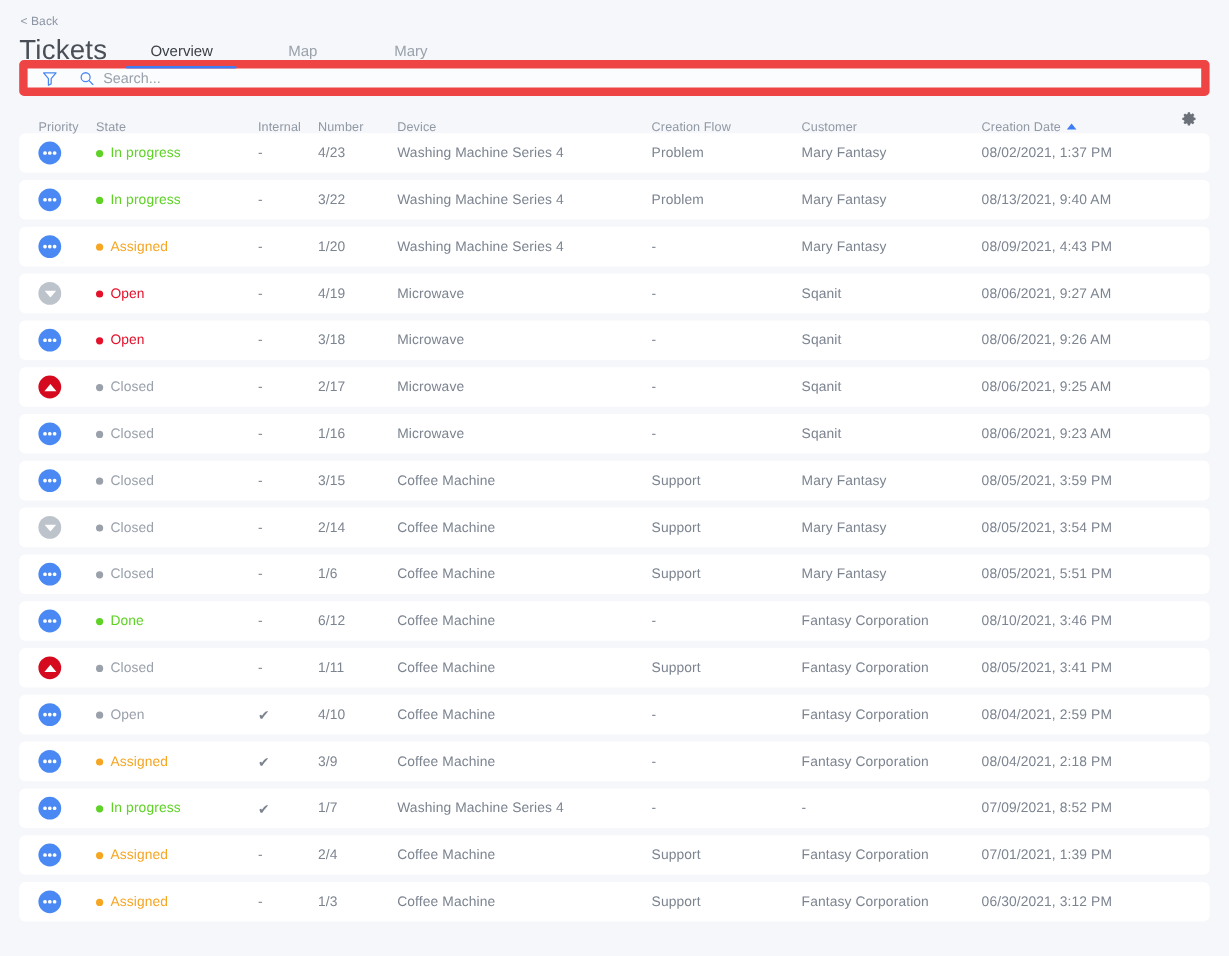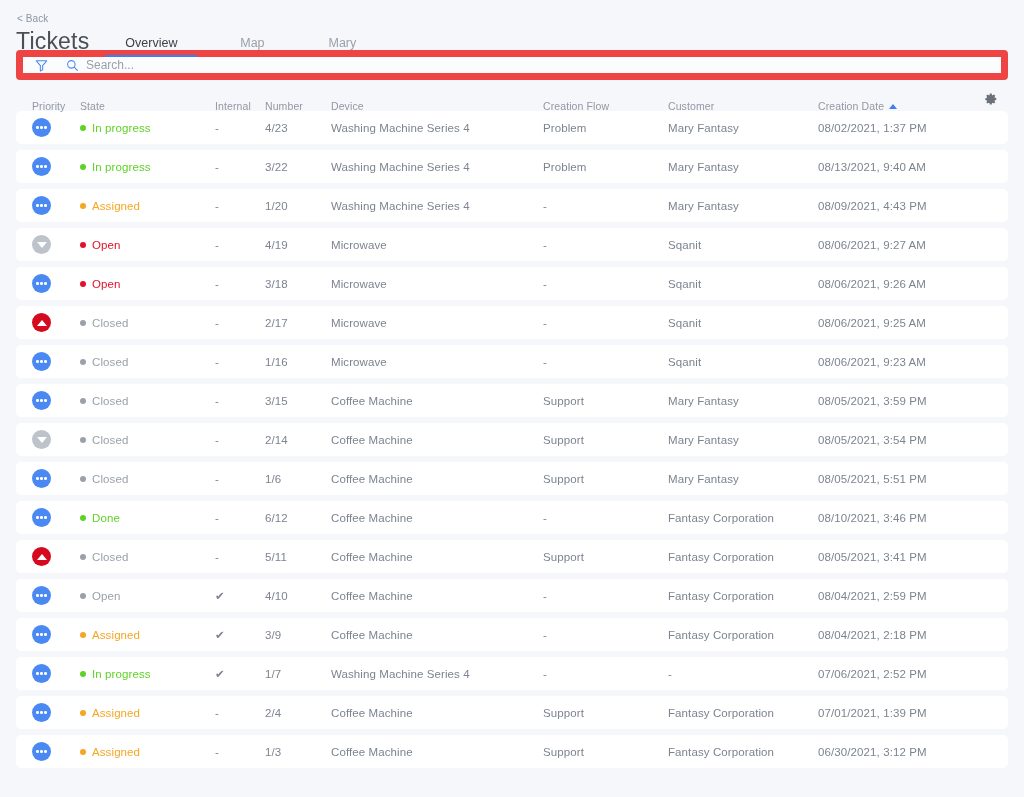--- a/index.html
+++ b/index.html
@@ -481,7 +481,7 @@
           <span class="state-label" style="color: rgb(154, 161, 171);">Closed</span>
         </div>
         <div class="cell c-internal">-</div>
-        <div class="cell c-number">5/11</div>
+        <div class="cell c-number">1/11</div>
         <div class="cell c-device">Coffee Machine</div>
         <div class="cell c-flow">Support</div>
         <div class="cell c-customer">Fantasy Corporation</div>

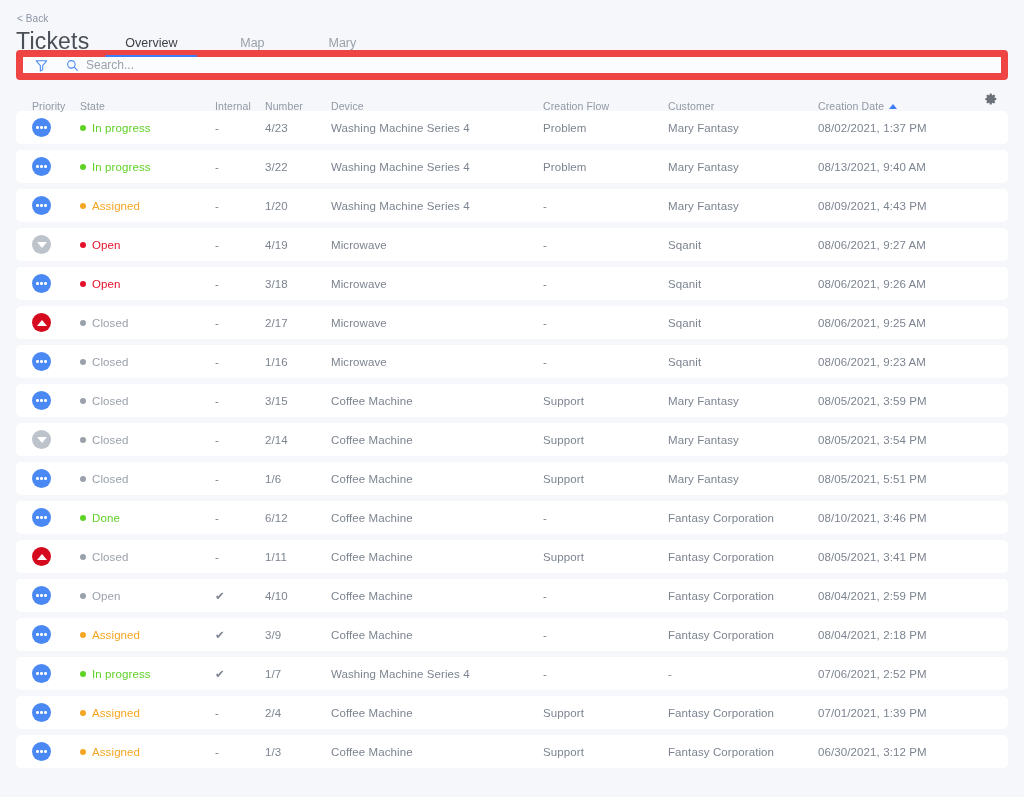--- a/index.html
+++ b/index.html
@@ -548,7 +548,7 @@
         <div class="cell c-device">Washing Machine Series 4</div>
         <div class="cell c-flow">-</div>
         <div class="cell c-customer">-</div>
-        <div class="cell c-date">07/06/2021, 2:52 PM</div>
+        <div class="cell c-date">07/09/2021, 8:52 PM</div>
       </div>
       <div class="row">
         <div class="c-priority">

